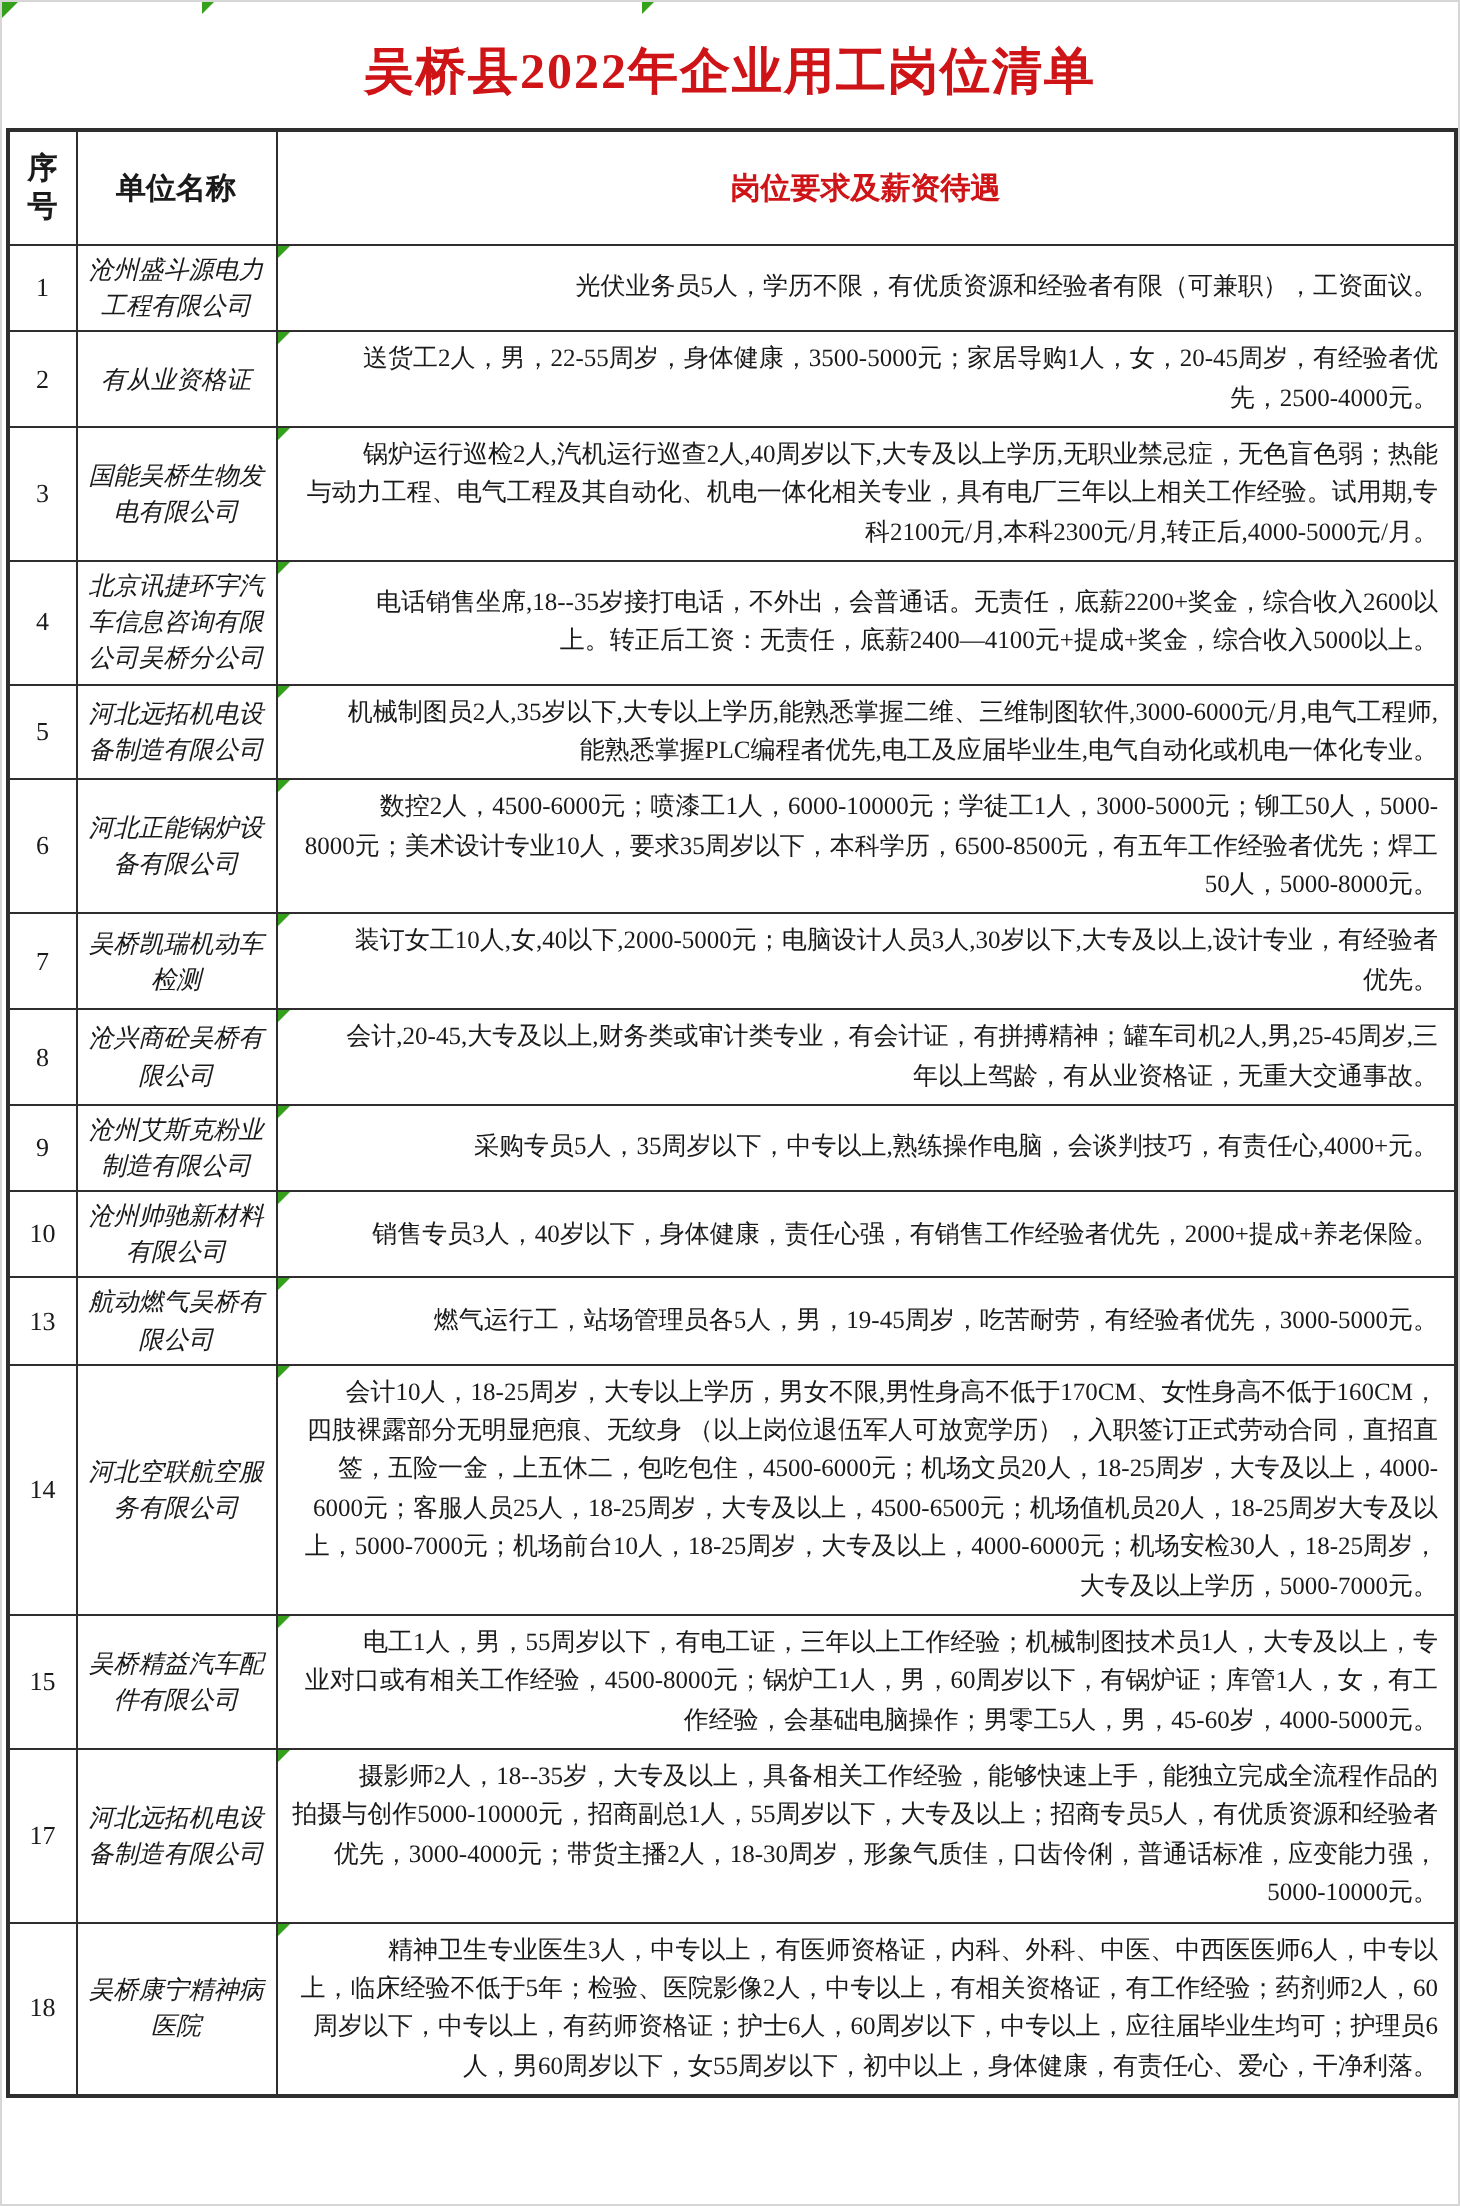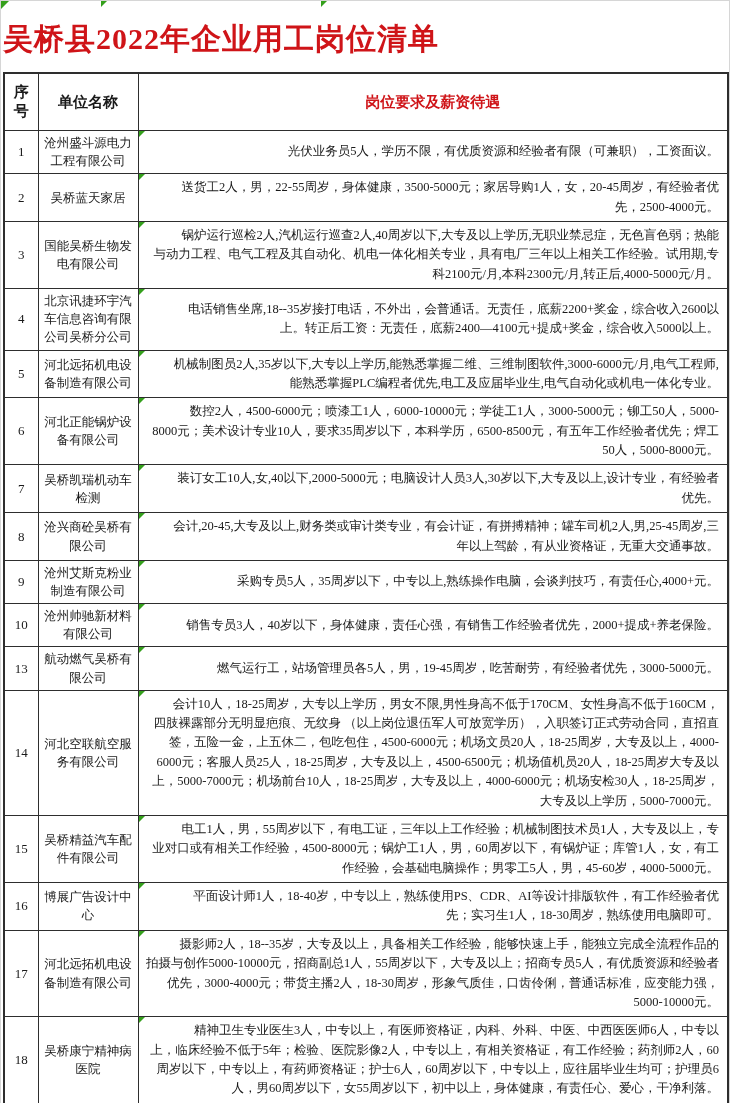--- a/index.html
+++ b/index.html
@@ -30,7 +30,8 @@
     border-right:8px solid transparent;
   }
   .title{
-    font-size:30px;
+    text-align:center;
+    font-size:25px;
     font-weight:bold;
     letter-spacing:1px;
     color:var(--title-red);

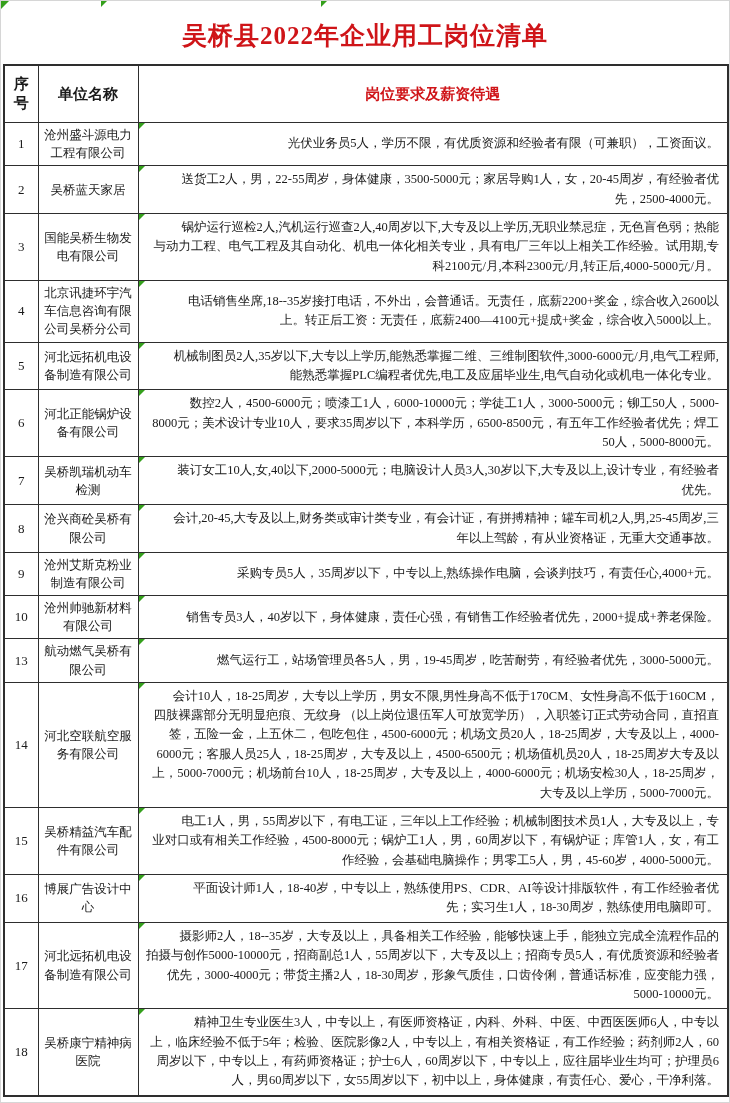--- a/index.html
+++ b/index.html
@@ -67,6 +67,7 @@
     font-size:12.5px;
     line-height:1.45;
     padding:3px 3px;
+    font-style:italic;
   }
   td.req{
     position:relative;

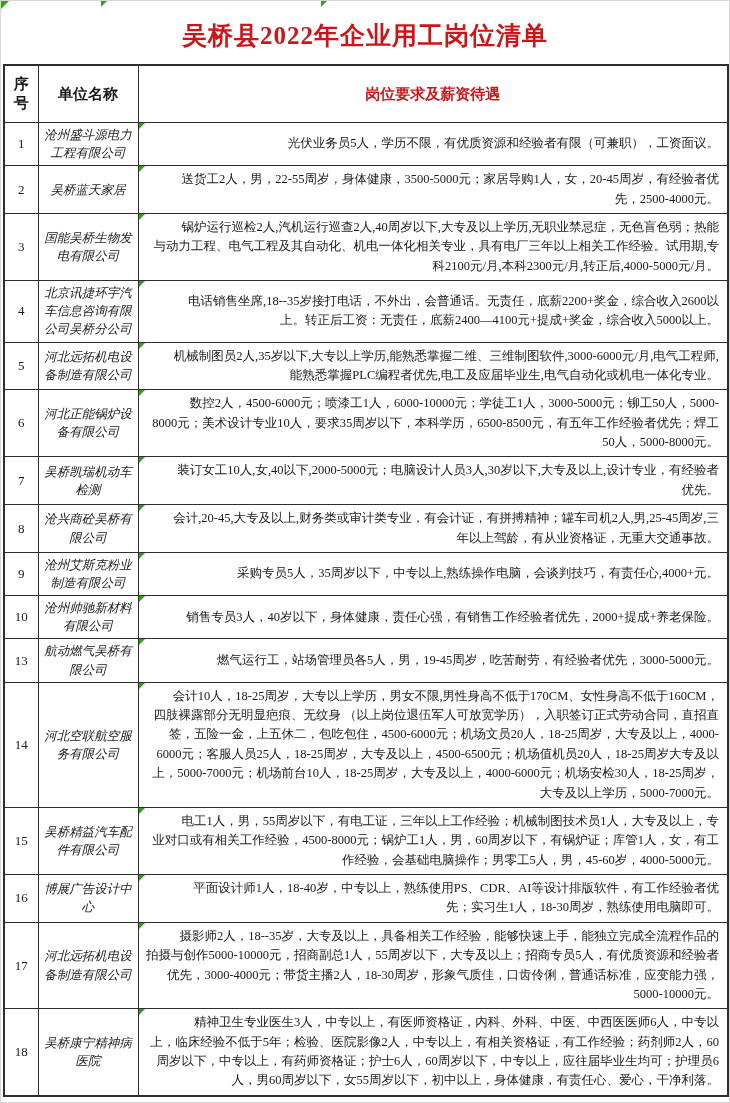--- a/index.html
+++ b/index.html
@@ -116,7 +116,7 @@
   </tr>
         <tr>
     <td class="idx">2</td>
-    <td class="com">吴桥蓝天家居</td>
+    <td class="com">有从业资格证</td>
     <td class="req">送货工2人，男，22-55周岁，身体健康，3500-5000元；家居导购1人，女，20-45周岁，有经验者优先，2500-4000元。</td>
   </tr>
         <tr>

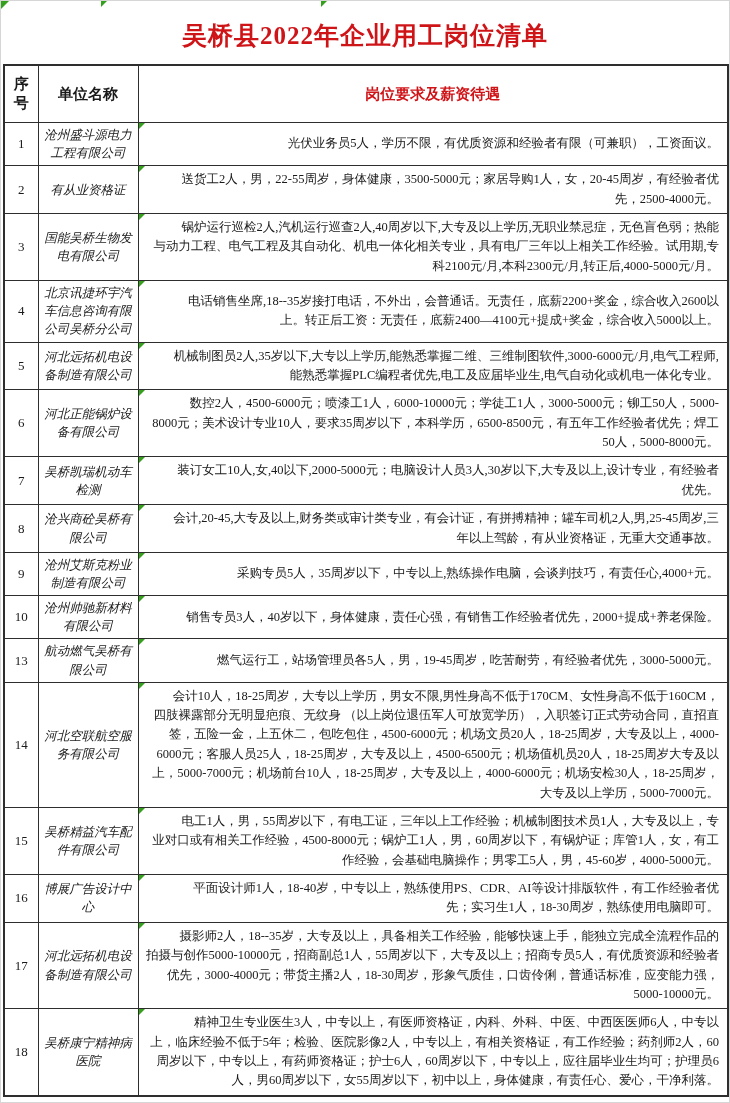--- a/index.html
+++ b/index.html
@@ -175,11 +175,6 @@
     <td class="req">电工1人，男，55周岁以下，有电工证，三年以上工作经验；机械制图技术员1人，大专及以上，专业对口或有相关工作经验，4500-8000元；锅炉工1人，男，60周岁以下，有锅炉证；库管1人，女，有工作经验，会基础电脑操作；男零工5人，男，45-60岁，4000-5000元。</td>
   </tr>
         <tr>
-    <td class="idx">16</td>
-    <td class="com">博展广告设计中心</td>
-    <td class="req">平面设计师1人，18-40岁，中专以上，熟练使用PS、CDR、AI等设计排版软件，有工作经验者优先；实习生1人，18-30周岁，熟练使用电脑即可。</td>
-  </tr>
-        <tr>
     <td class="idx">17</td>
     <td class="com">河北远拓机电设备制造有限公司</td>
     <td class="req">摄影师2人，18--35岁，大专及以上，具备相关工作经验，能够快速上手，能独立完成全流程作品的拍摄与创作5000-10000元，招商副总1人，55周岁以下，大专及以上；招商专员5人，有优质资源和经验者优先，3000-4000元；带货主播2人，18-30周岁，形象气质佳，口齿伶俐，普通话标准，应变能力强，5000-10000元。</td>

